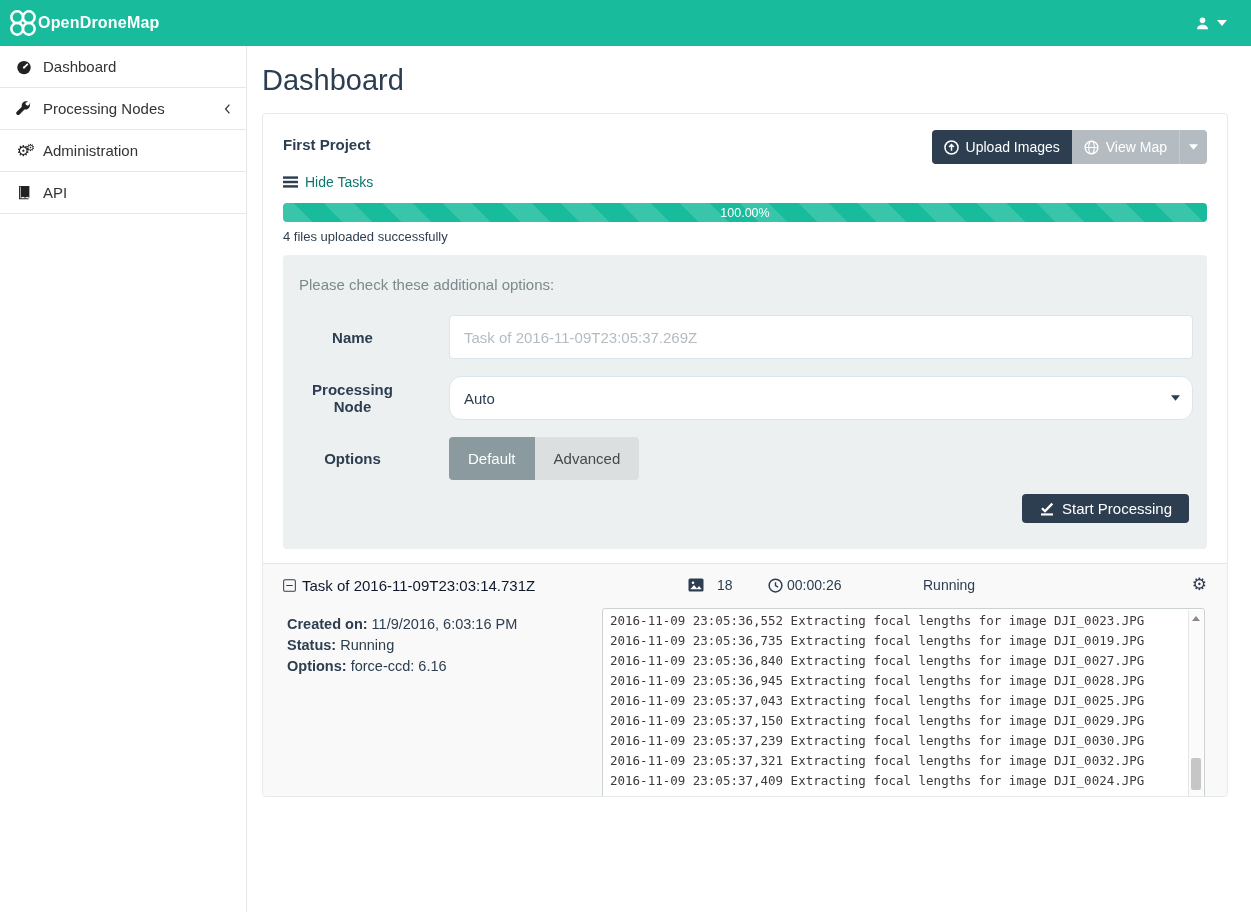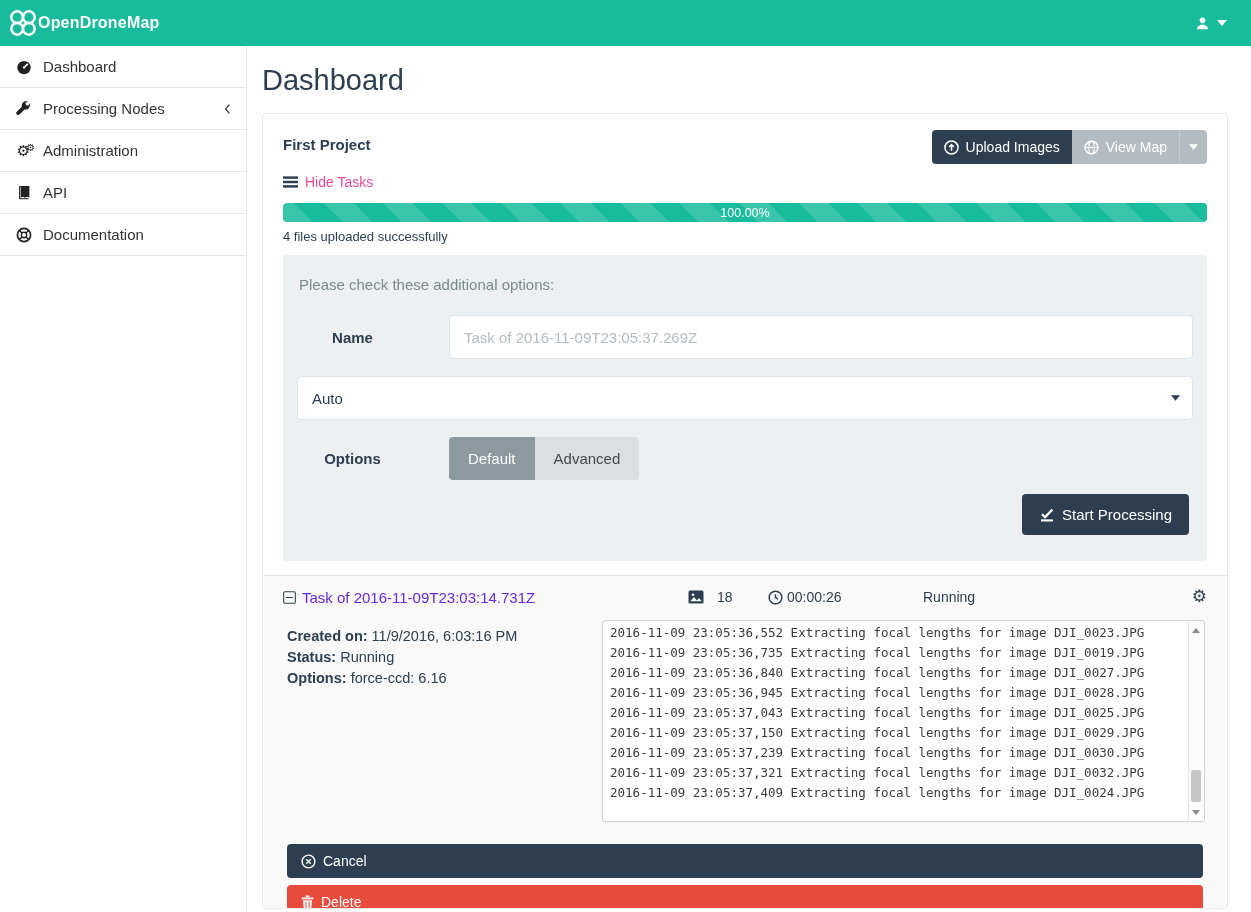--- a/index.html
+++ b/index.html
@@ -26,7 +26,7 @@
   h1.page-title { font-size:29px; font-weight:400; color:#2c3e50; margin:8px 0 16px; }
 
   
-  .panel { border:1px solid #e7eaeb; border-radius:4px; padding:16px 20px 0; height:796px; overflow:hidden; }
+  .panel { border:1px solid #e7eaeb; border-radius:4px; padding:16px 20px 0; height:684px; overflow:hidden; }
   .panel-head { display:flex; justify-content:space-between; align-items:flex-start; }
   .project-title { font-weight:bold; font-size:15px; padding-top:6px; }
   .btn { display:inline-flex; align-items:center; gap:7px; border:none; color:#fff;

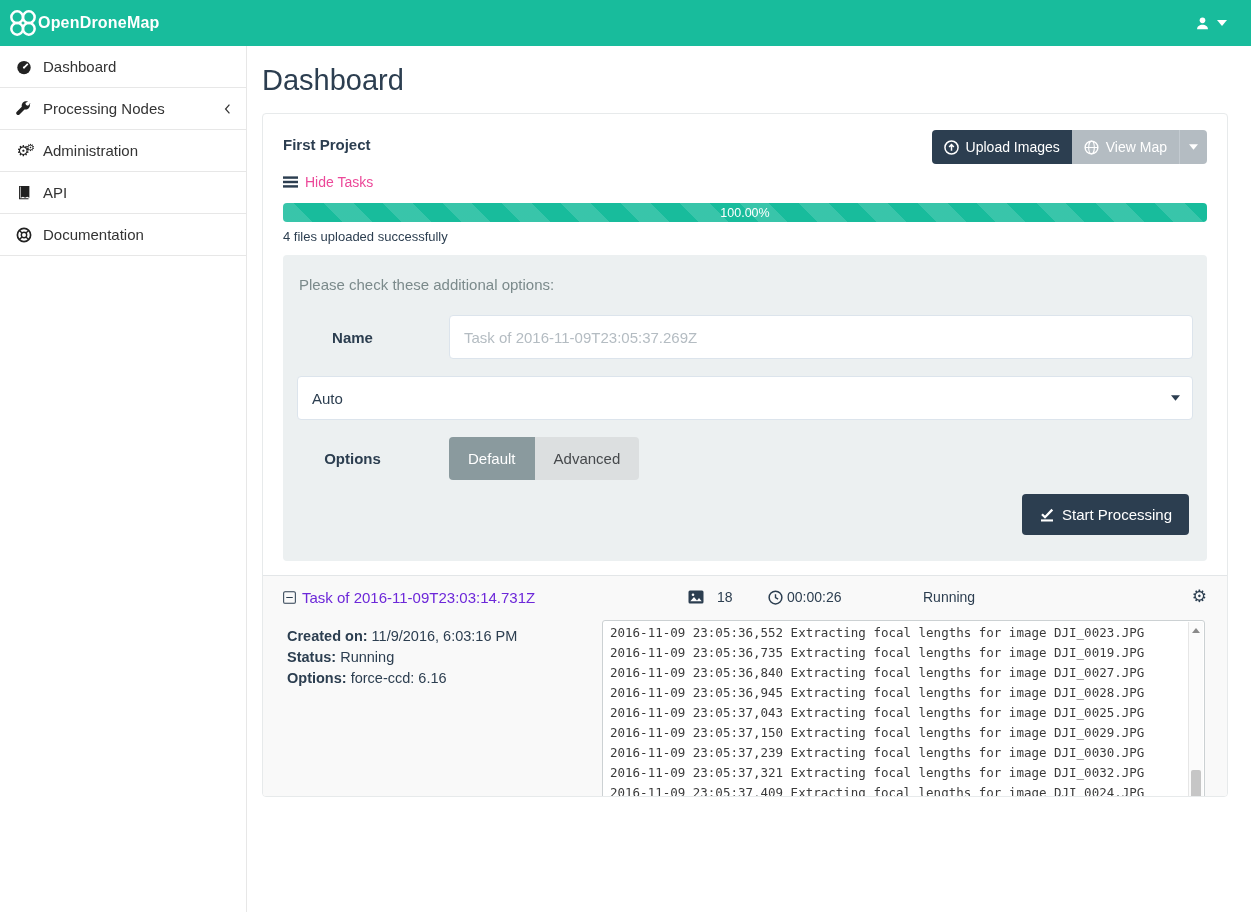--- a/index.html
+++ b/index.html
@@ -40,7 +40,7 @@
   .caret-seg { padding:9px 9px; border-left:1px solid #c3cad0; }
 
   .hide-tasks { display:inline-flex; align-items:center; gap:7px; margin-top:10px;
-    color:#ec4899; font-size:14px; text-decoration:none; cursor:pointer; }
+    color:#0f766e; font-size:14px; text-decoration:none; cursor:pointer; }
 
   .progress { margin-top:11px; height:19px; border-radius:4px; background:#18bc9c;
     background-image:repeating-linear-gradient(45deg, rgba(255,255,255,.14) 0 21px, transparent 21px 42px);

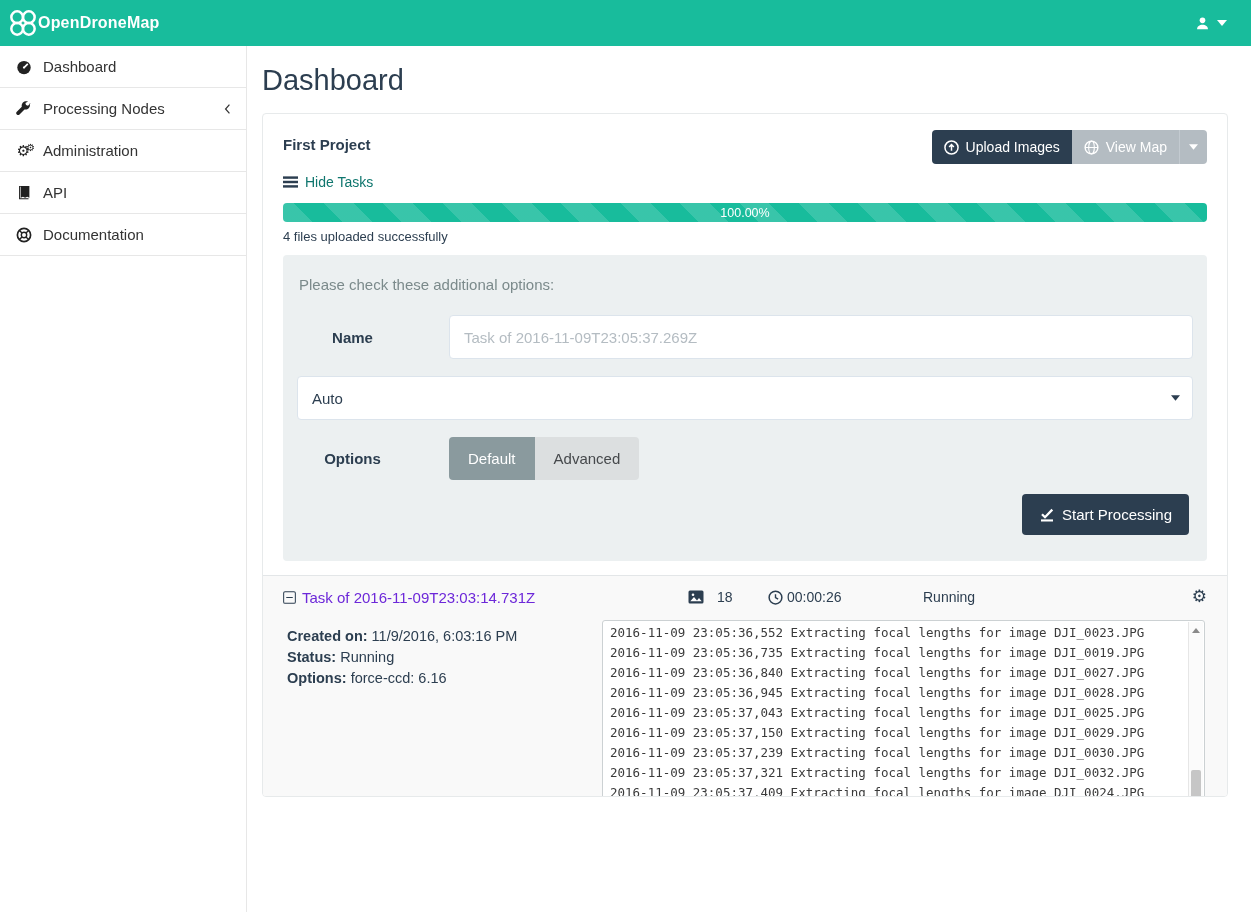--- a/index.html
+++ b/index.html
@@ -176,21 +176,6 @@
       </span>
       <span class="grow">API</span>
     </div>
-    <div class="side-item">
-      <span class="sicon">
-        <svg width="16" height="16" viewBox="0 0 16 16">
-          <circle cx="8" cy="8" r="6.6" fill="none" stroke="#222" stroke-width="1.7"></circle>
-          <circle cx="8" cy="8" r="2.7" fill="none" stroke="#222" stroke-width="1.4"></circle>
-          <g stroke="#222" stroke-width="1.4">
-            <line x1="3.4" y1="3.4" x2="6" y2="6"></line>
-              <line x1="12.6" y1="3.4" x2="10" y2="6"></line>
-            <line x1="3.4" y1="12.6" x2="6" y2="10"></line>
-              <line x1="12.6" y1="12.6" x2="10" y2="10"></line>
-          </g>
-        </svg>
-      </span>
-      <span class="grow">Documentation</span>
-    </div>
   </div>
 
   <div class="content">

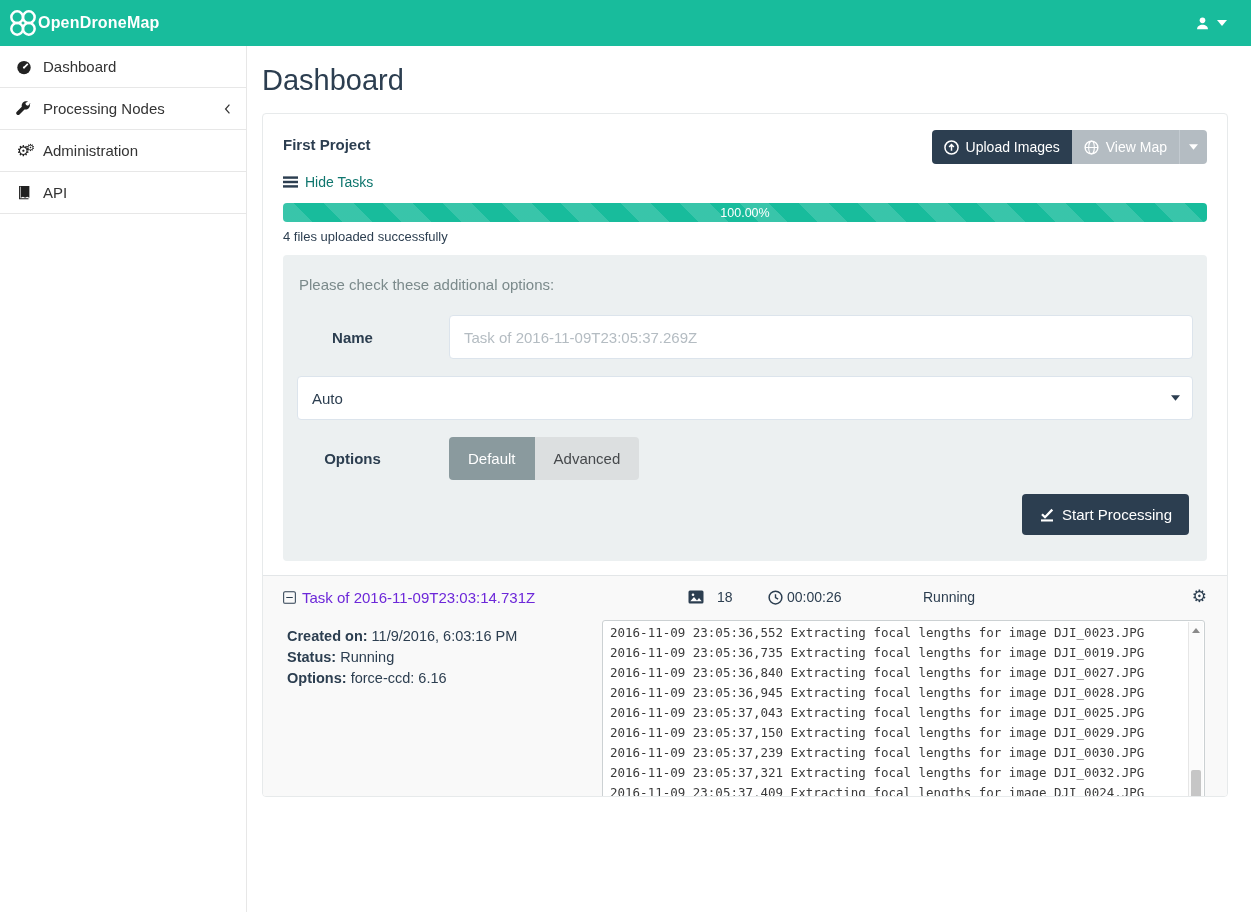--- a/index.html
+++ b/index.html
@@ -242,6 +242,7 @@
         </div>
 
         <div class="form-row">
+          <div class="form-label">Processing Node</div>
           <div class="form-field">
             <div class="select-box">
               <span>Auto</span>

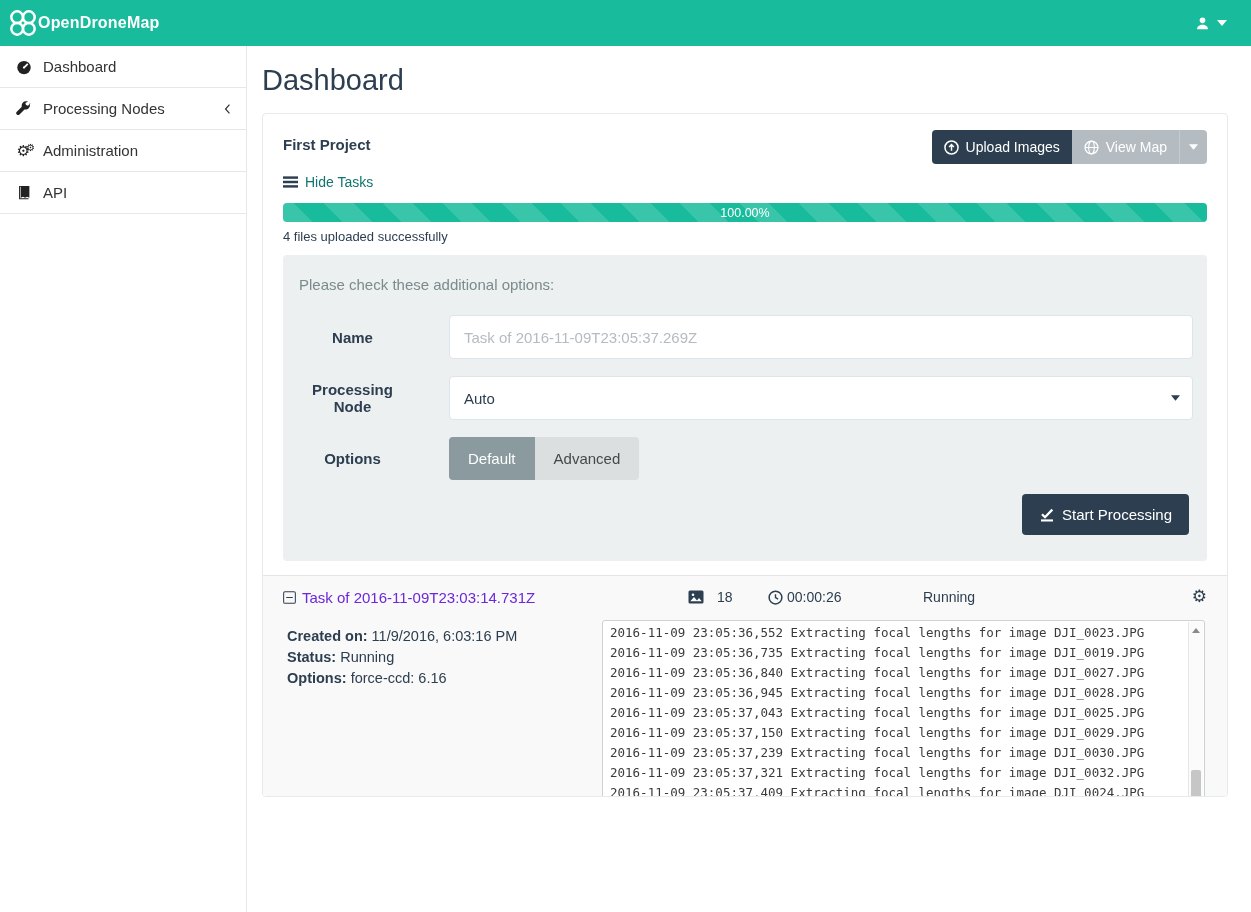--- a/index.html
+++ b/index.html
@@ -56,7 +56,7 @@
   .text-input { width:100%; height:44px; border:1px solid #dce4ec; border-radius:4px;
     padding:0 14px; font-size:15px; font-family:inherit; color:#2c3e50; outline:none; }
   .text-input::placeholder { color:#b4bcc2; opacity:1; }
-  .select-box { width:100%; height:44px; border:1px solid #dce4ec; border-radius:4px; background:#fff;
+  .select-box { width:100%; height:44px; border:1px solid #dce4ec; border-radius:12px; background:#fff;
     display:flex; align-items:center; padding:0 14px; font-size:15px; cursor:pointer; }
   .select-caret { position:absolute; right:13px; top:19px; }
   .btn-toggle { border:none; font-family:inherit; font-size:15px; padding:13px 19px; cursor:pointer; }

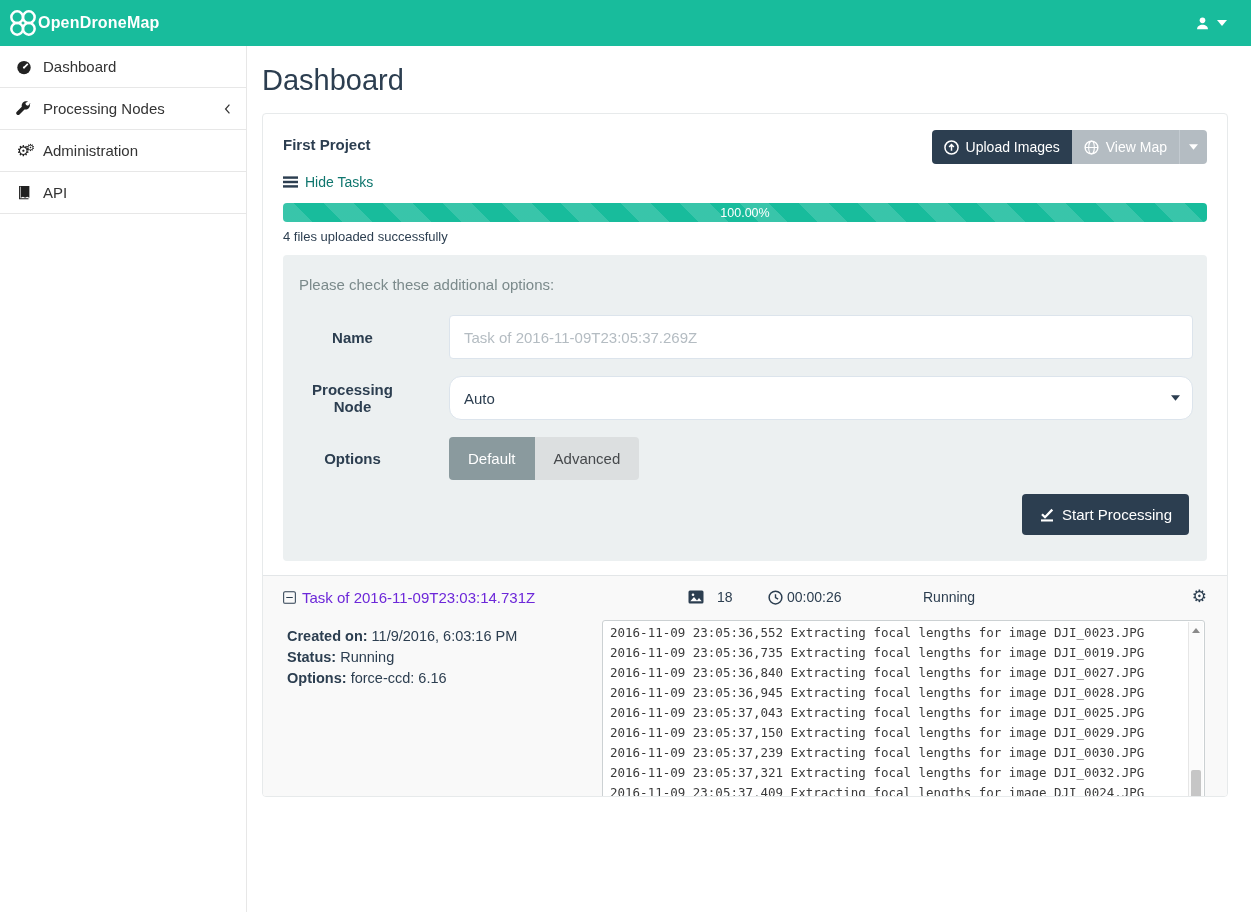--- a/index.html
+++ b/index.html
@@ -63,7 +63,7 @@
   .btn-toggle.active { background:#8a9a9e; color:#fff; border-radius:4px 0 0 4px; }
   .btn-toggle.inactive { background:#dcdfe0; color:#46494c; border-radius:0 4px 4px 0; }
   .start-row { text-align:right; padding:10px 4px 8px 0; }
-  .btn-start { font-size:15px; padding:12px 17px; border-radius:4px; }
+  .btn-start { font-size:15px; padding:6px 17px; border-radius:4px; }
 
   
   .task-block { border-top:1px solid #e3e6e8; margin:0 -20px; padding:0 12px; }

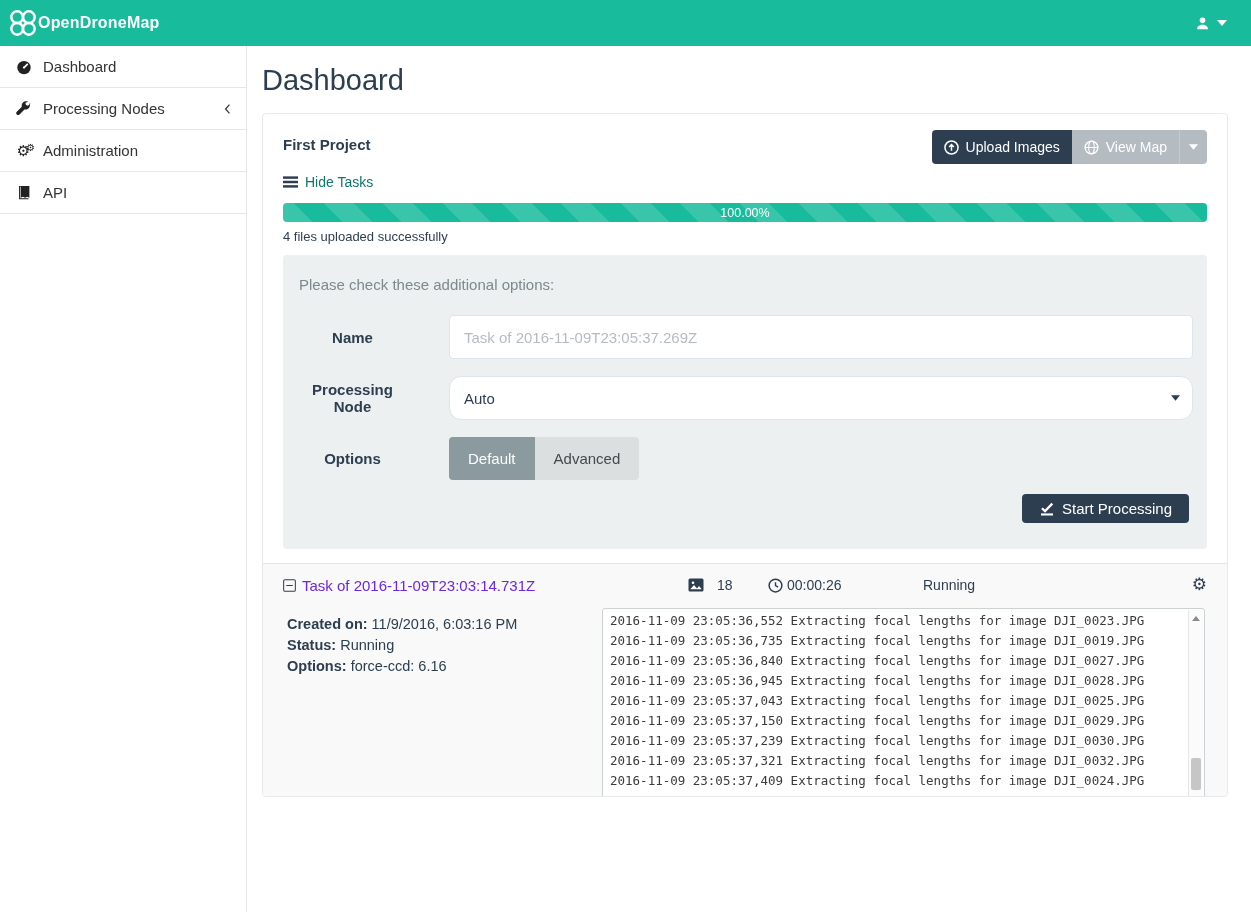--- a/index.html
+++ b/index.html
@@ -71,7 +71,7 @@
   .task-row { display:flex; align-items:center; padding:8px 8px; min-height:42px; }
   .task-row.small { min-height:35px; padding:5px 8px; }
   .tr-title { flex:0 0 405px; display:flex; align-items:center; gap:6px; }
-  .task-link { color:#6d28d9; font-size:15px; text-decoration:none; cursor:pointer;
+  .task-link { color:#0f172a; font-size:15px; text-decoration:none; cursor:pointer;
     display:inline-flex; align-items:center; gap:6px; }
   .tr-images { flex:0 0 80px; display:flex; align-items:center; gap:13px; font-size:14px; }
   .tr-time { flex:0 0 155px; display:flex; align-items:center; gap:4px; font-size:14px; }

